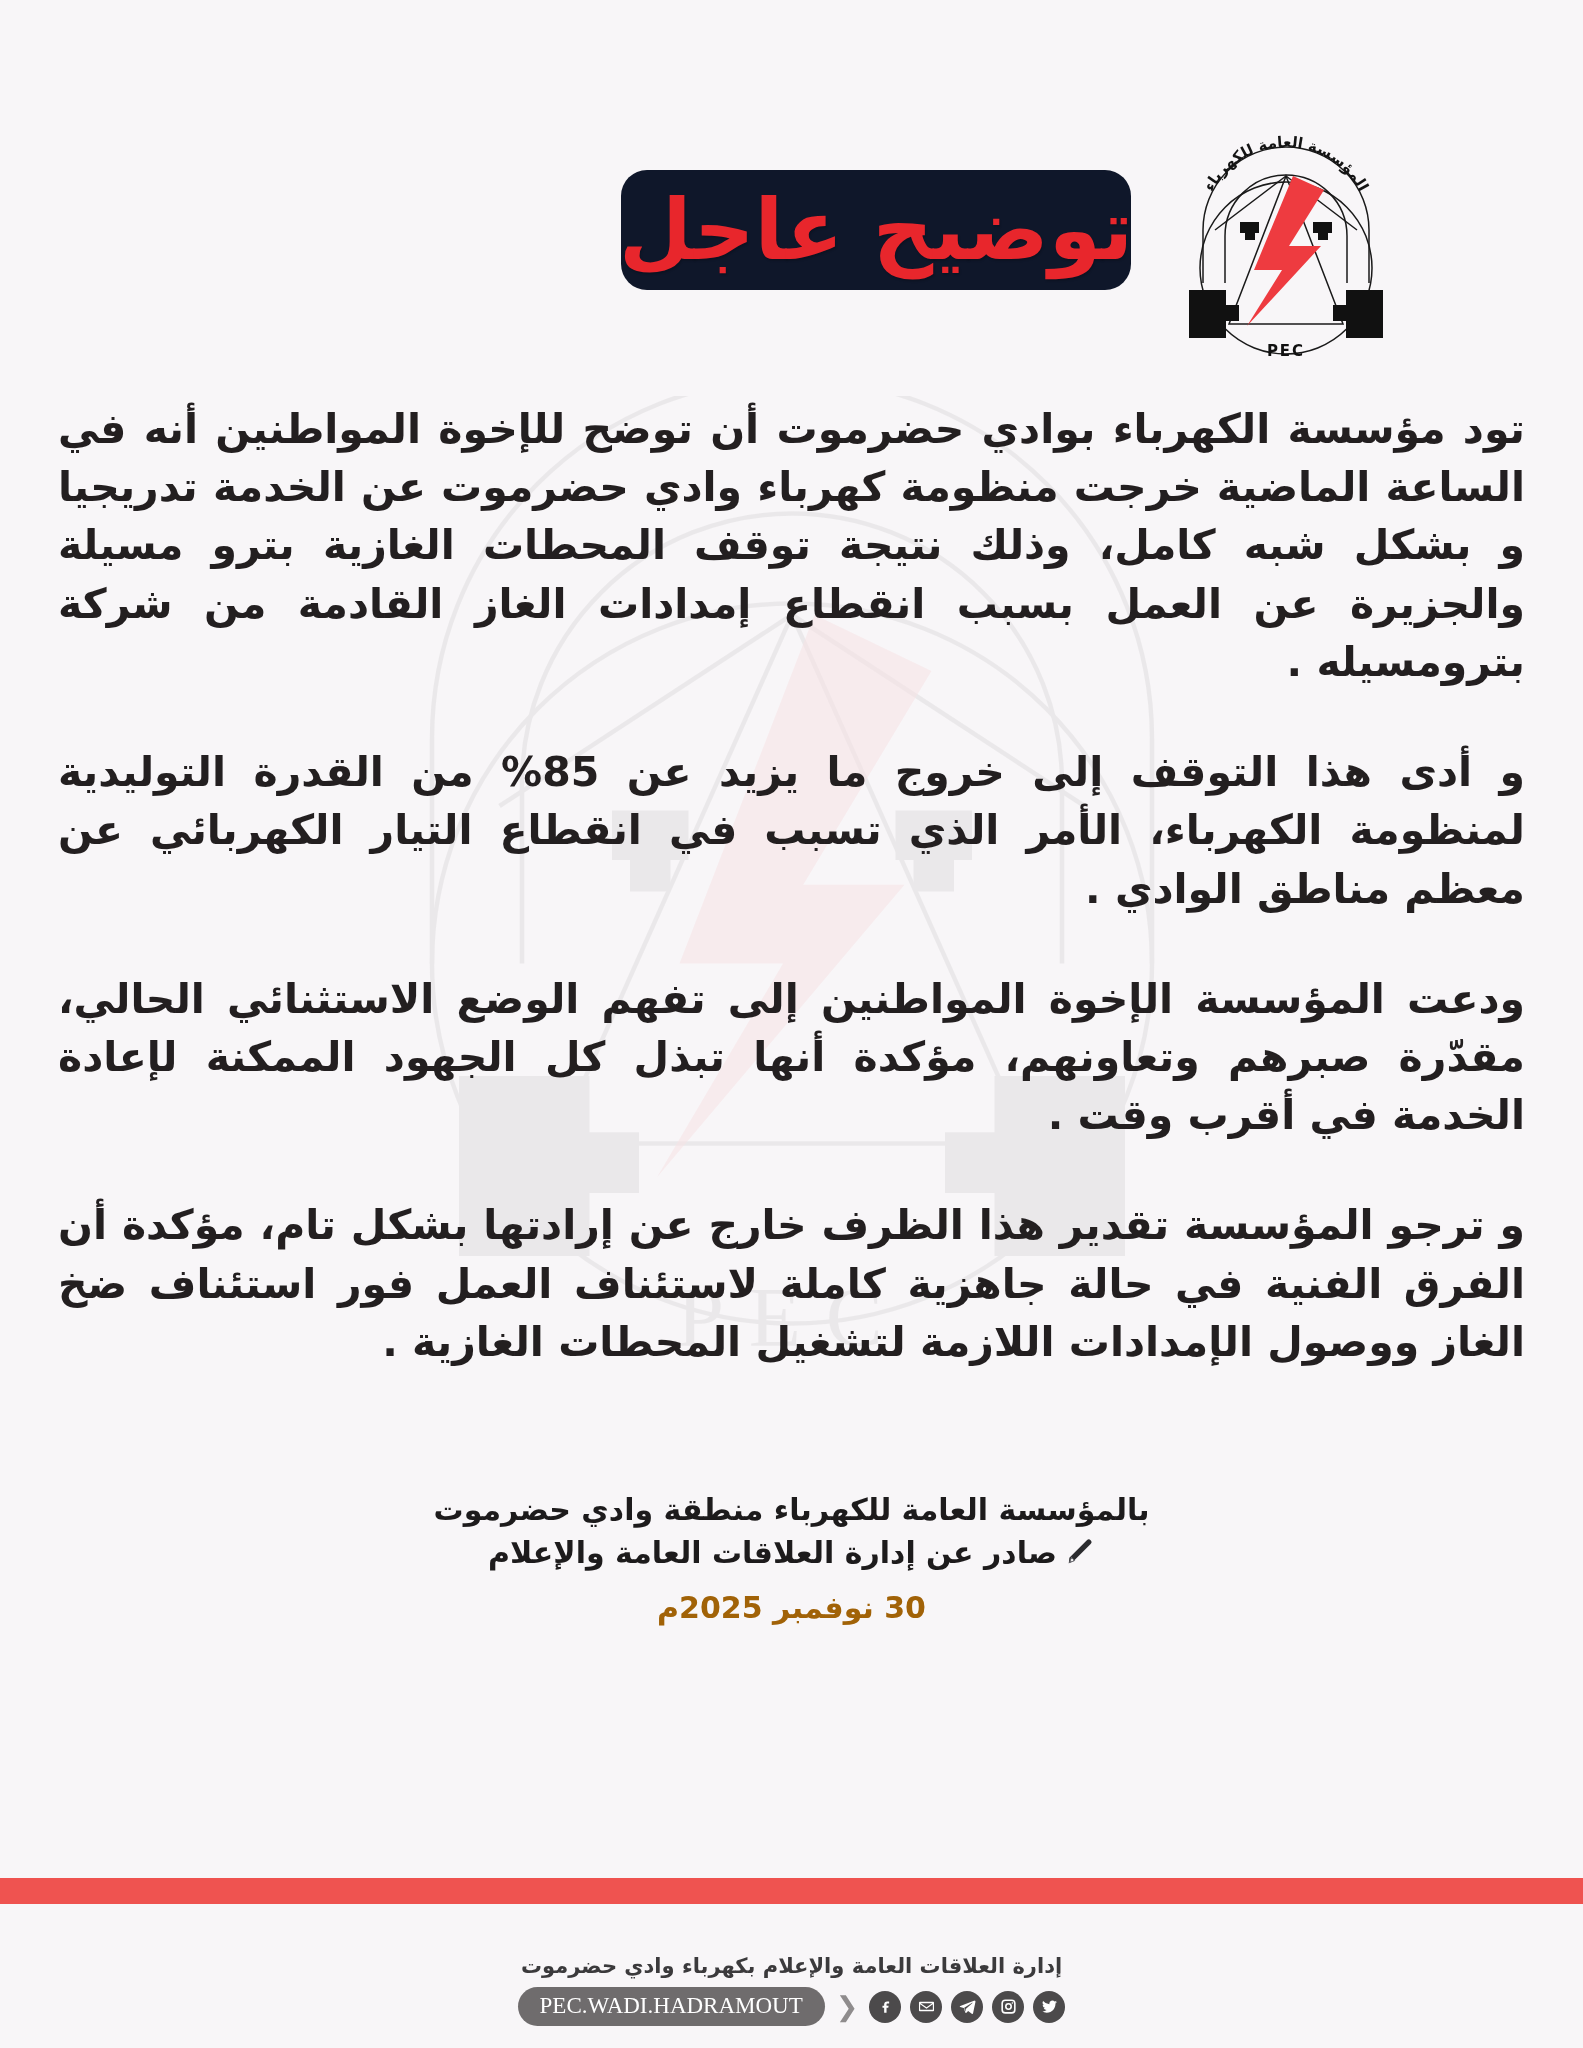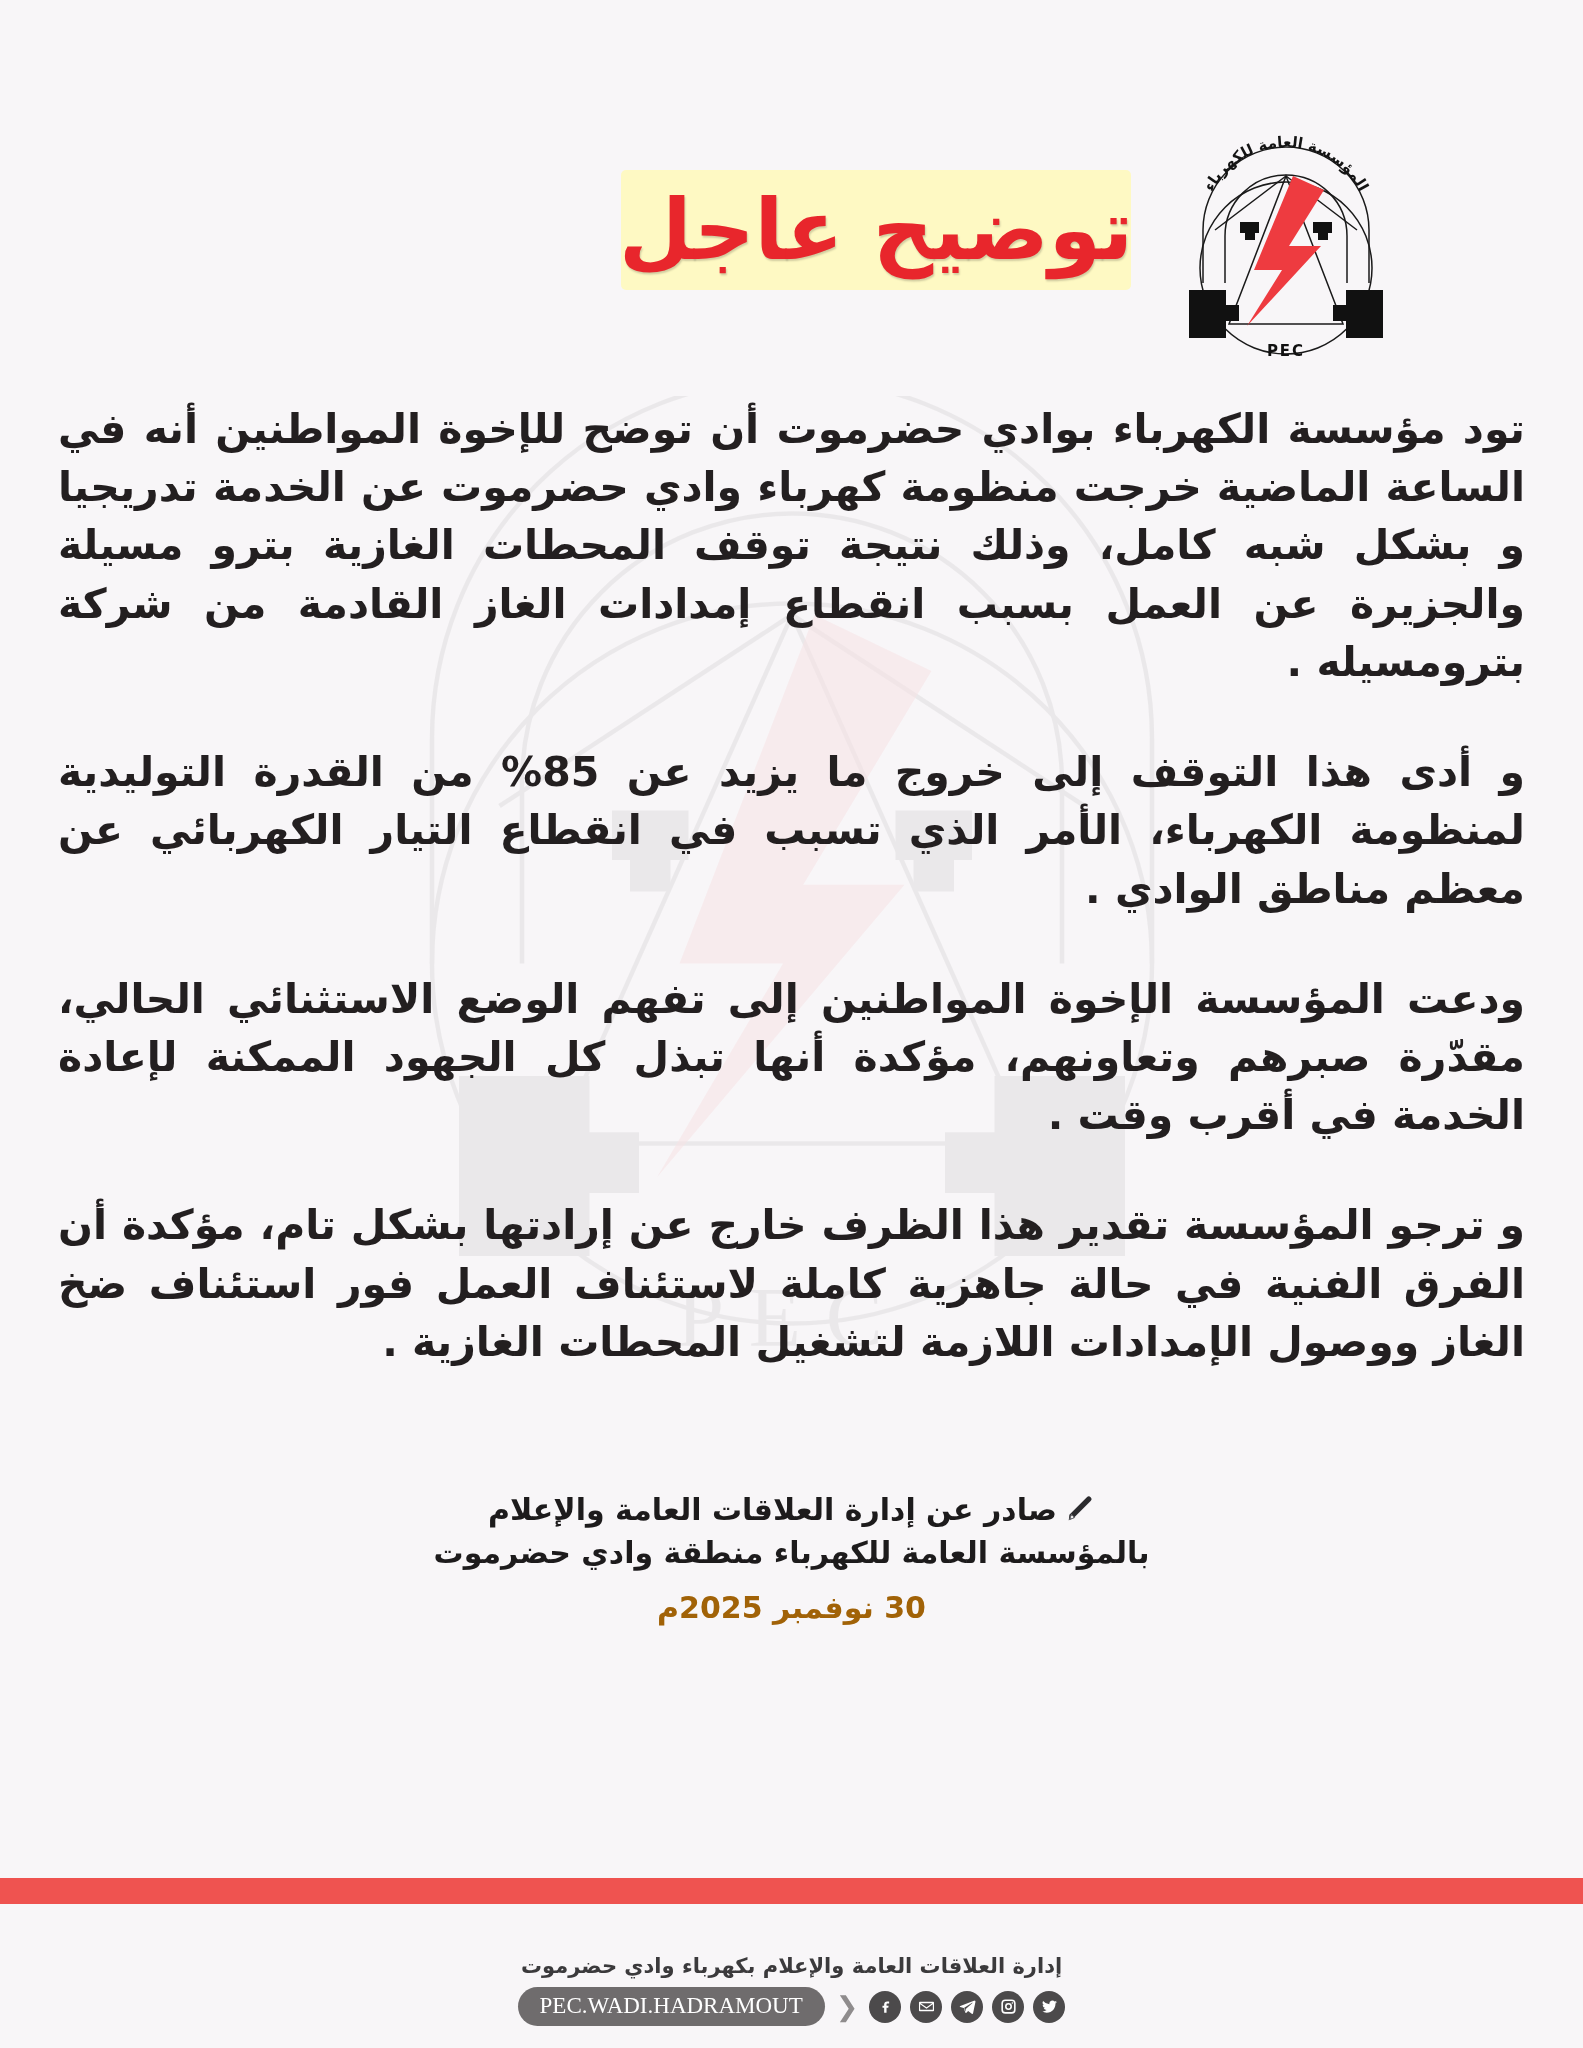--- a/index.html
+++ b/index.html
@@ -50,8 +50,8 @@
     top: 170px;
     width: 510px;
     height: 120px;
-    background: #fef9c3;
-    border-radius: 5px;
+    background: #0f172a;
+    border-radius: 26px;
     display: flex;
     align-items: center;
     justify-content: center;

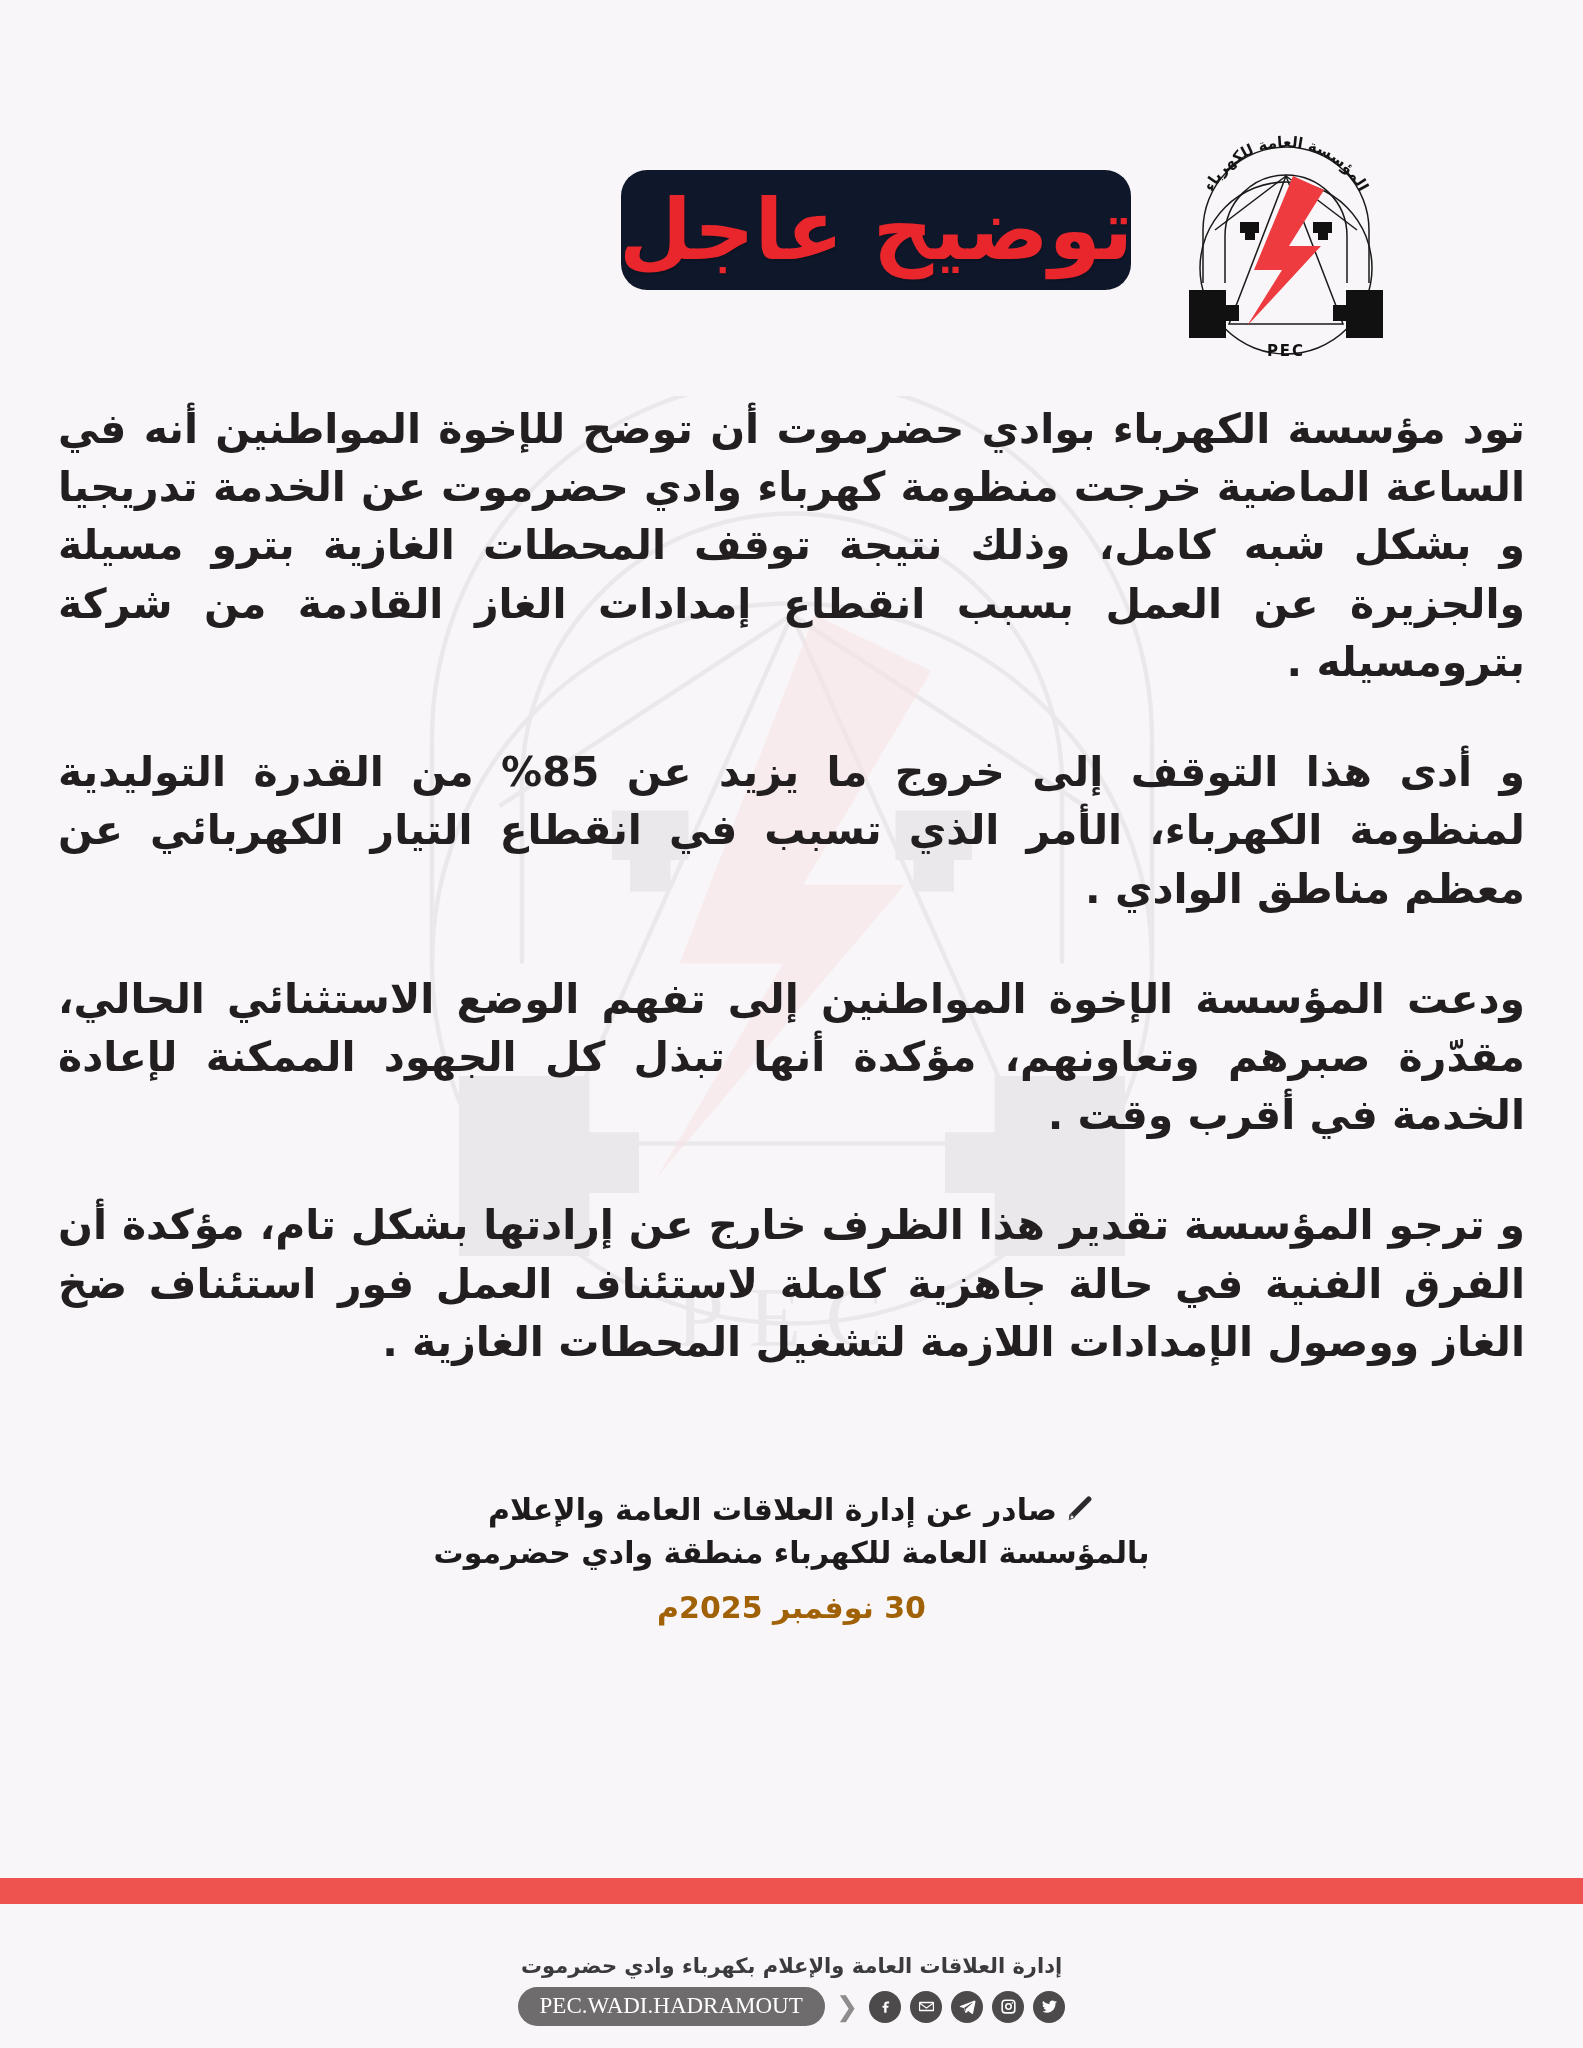--- a/index.html
+++ b/index.html
@@ -265,6 +265,7 @@
   </div>
 
   <div class="signature">
+    <div class="sig-line">بالمؤسسة العامة للكهرباء منطقة وادي حضرموت</div>
     <div class="sig-line">
       <span class="pen-icon">
         <svg viewBox="0 0 24 24" xmlns="http://www.w3.org/2000/svg">
@@ -274,7 +275,6 @@
         </svg>
       </span><span>صادر عن إدارة العلاقات العامة والإعلام</span>
     </div>
-    <div class="sig-line">بالمؤسسة العامة للكهرباء منطقة وادي حضرموت</div>
     <div class="sig-date">30 نوفمبر 2025م</div>
   </div>
 

